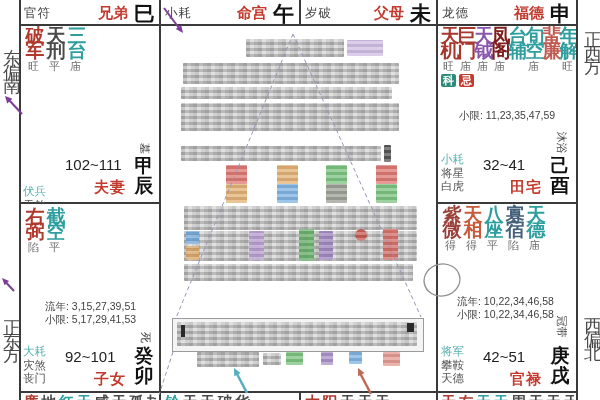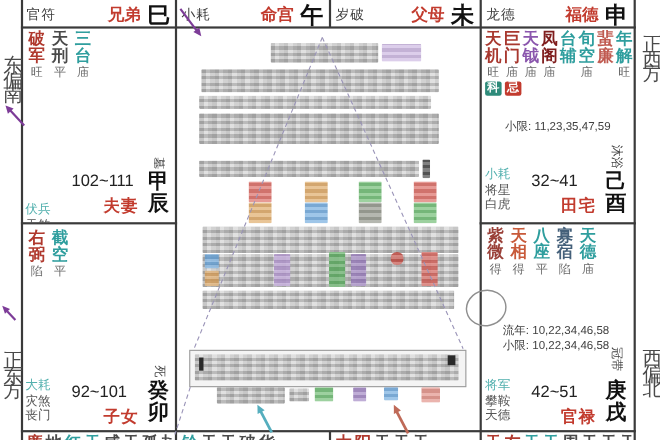--- a/index.html
+++ b/index.html
@@ -14,7 +14,7 @@
   
   .stars{position:absolute;display:flex;}
   .star-col{display:flex;flex-direction:column;align-items:center;}
-  .star-name{display:block;width:16px;font-size:15px;line-height:15px;font-weight:700;word-break:break-all;text-align:center;}
+  .star-name{display:block;width:16px;font-size:19px;line-height:15px;font-weight:700;word-break:break-all;text-align:center;}
   .star-state{display:block;font-size:11px;line-height:12px;color:#6b6b6b;margin-top:2px;}
   .w19{width:19px;margin-right:2px;}
   .w17{width:17px;}

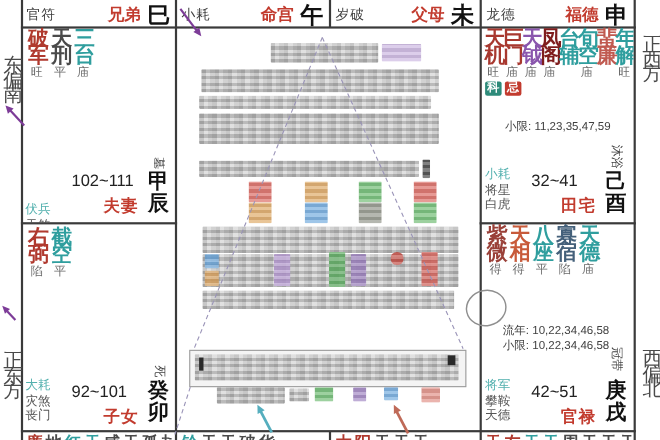--- a/index.html
+++ b/index.html
@@ -187,7 +187,7 @@
     <span class="ganzhi" style="left:112px;top:131px;">己酉</span>
   </div>
 
-  <div class="cell" style="left:438px;top:203px;width:138px;height:189px;">
+  <div class="cell" style="left:438px;top:203px;width:138px;height:189px;border-radius:23px;">
     <div class="stars" style="left:3px;top:4px;">
       <div class="star-col w19">
         <span class="star-name" style="color: rgb(154, 64, 56);">紫微</span>

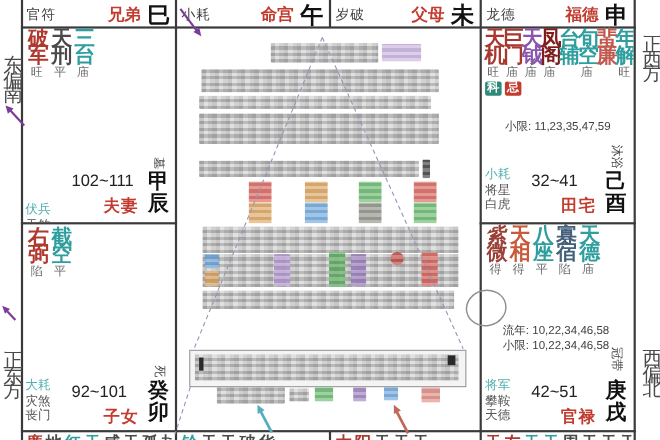--- a/index.html
+++ b/index.html
@@ -122,6 +122,10 @@
         <span class="star-name" style="color: rgb(47, 158, 158);">截空</span>
         <span class="star-state">平</span>
       </div>
+    </div>
+    <div class="ages" style="left:25px;top:97px;">
+      <div>流年: 3,15,27,39,51</div>
+      <div>小限: 5,17,29,41,53</div>
     </div>
     <div class="gods" style="left:3px;top:142px;">
       <div style="color: rgb(82, 176, 174);">大耗</div>

